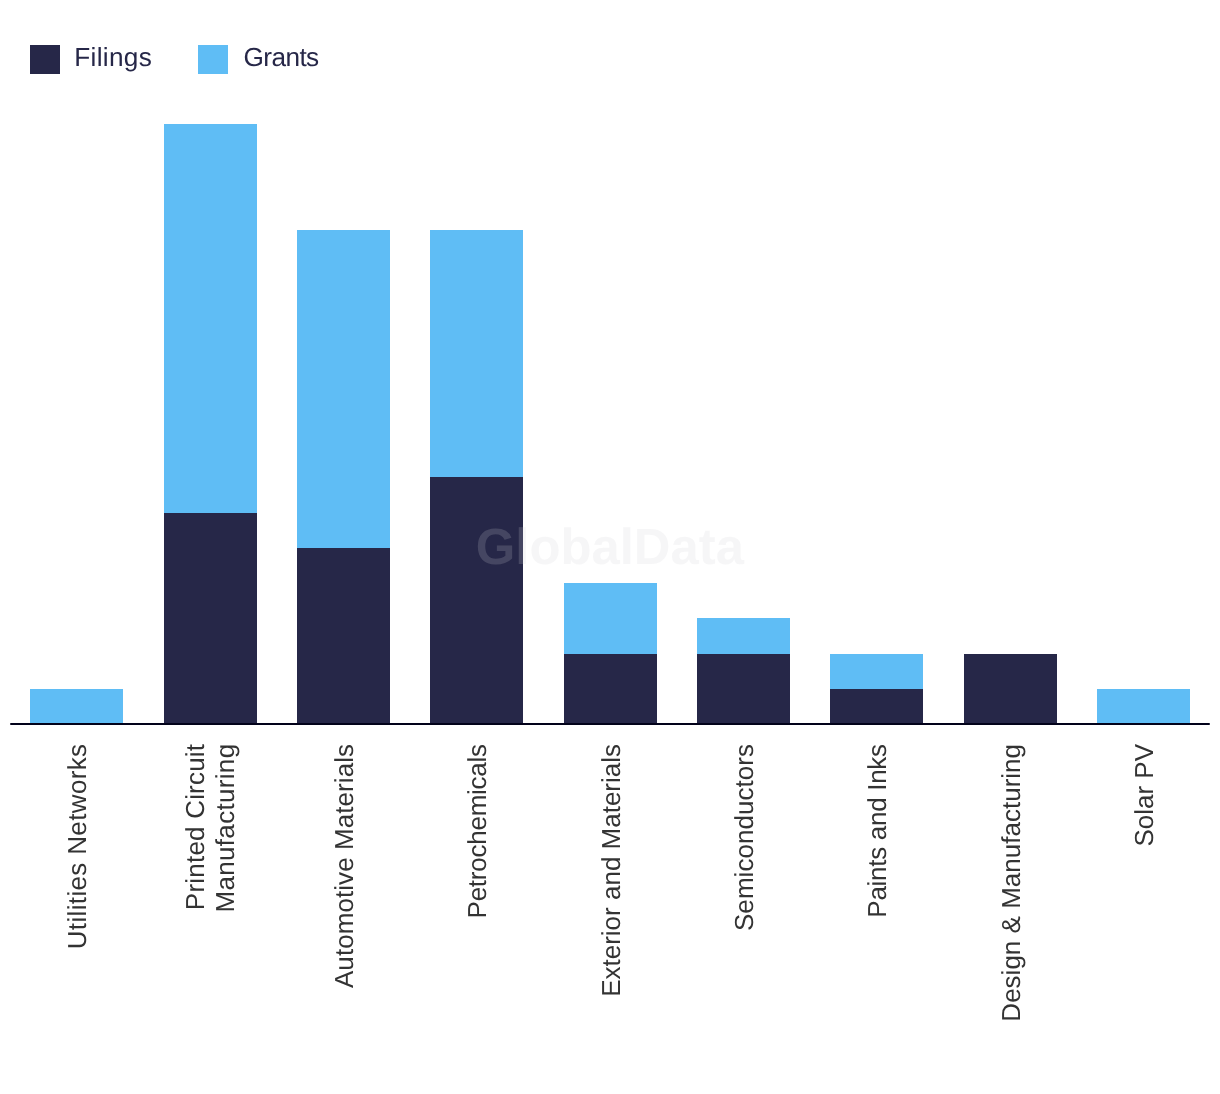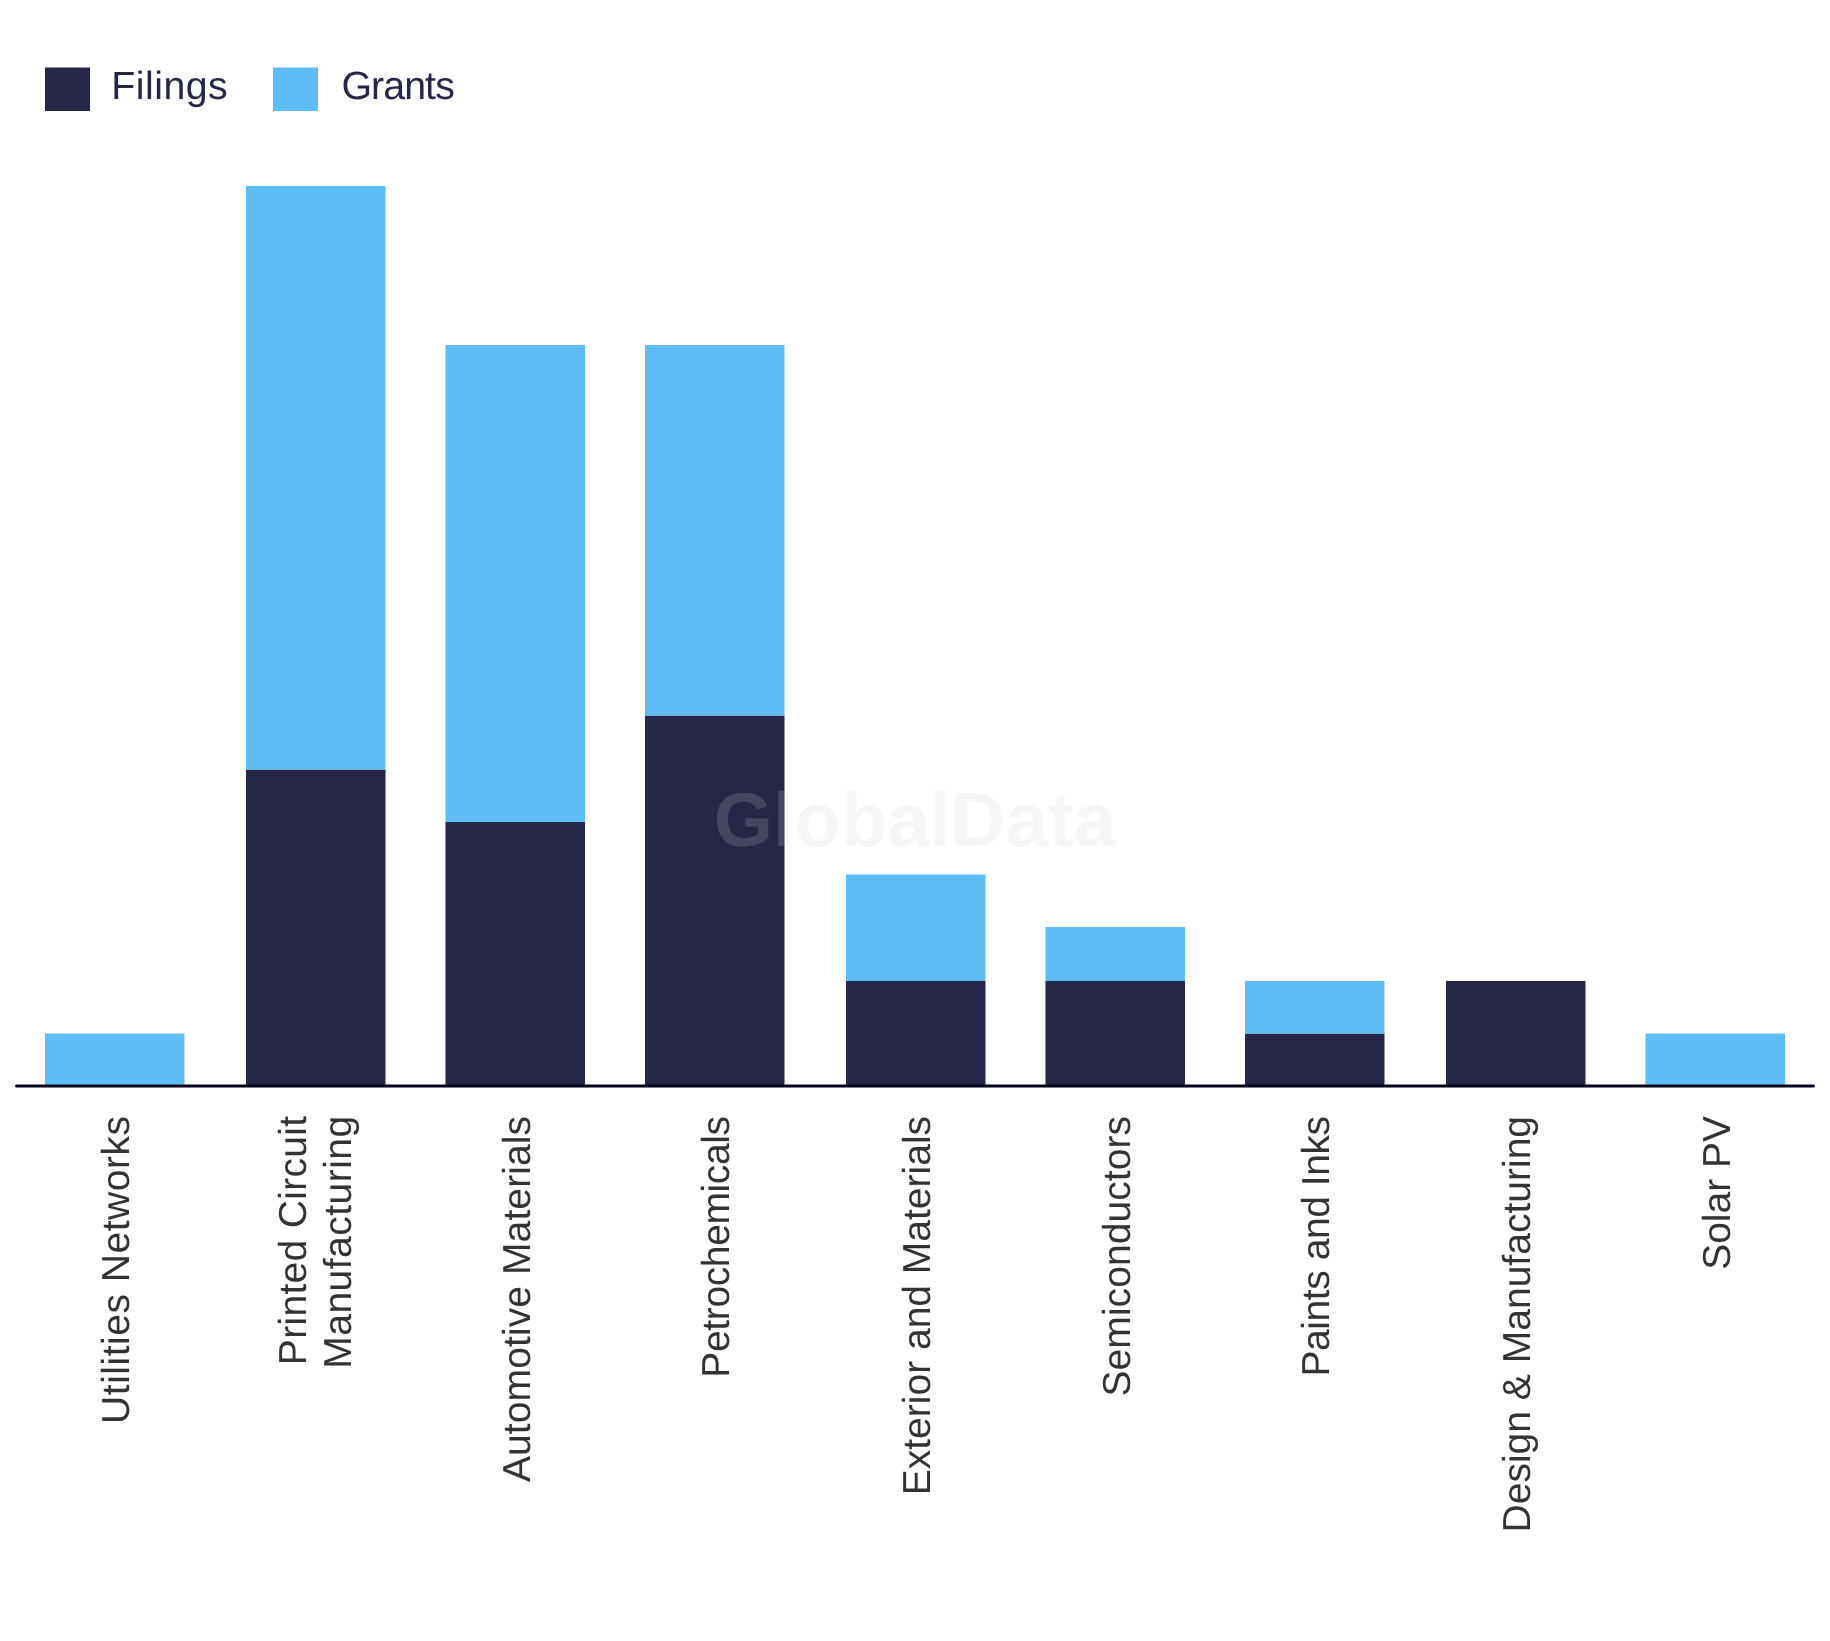--- a/index.html
+++ b/index.html
@@ -11,7 +11,7 @@
   
   #legend{position:absolute;left:0;top:0;width:100%;height:100px;}
   .legend-item{position:absolute;top:44px;height:30px;margin-left:20px;}
-  .li1{left:10px;width:122px;} .li2{left:162px;width:122px;}
+  .li1{left:10px;width:122px;} .li2{left:178px;width:122px;}
   .swatch{position:absolute;width:30px;height:29px;top:1px;left:0;}
   .legend-label{position:absolute;font-size:26.2px;line-height:29px;color:#262748;
                 white-space:pre;top:-0.6px;}

